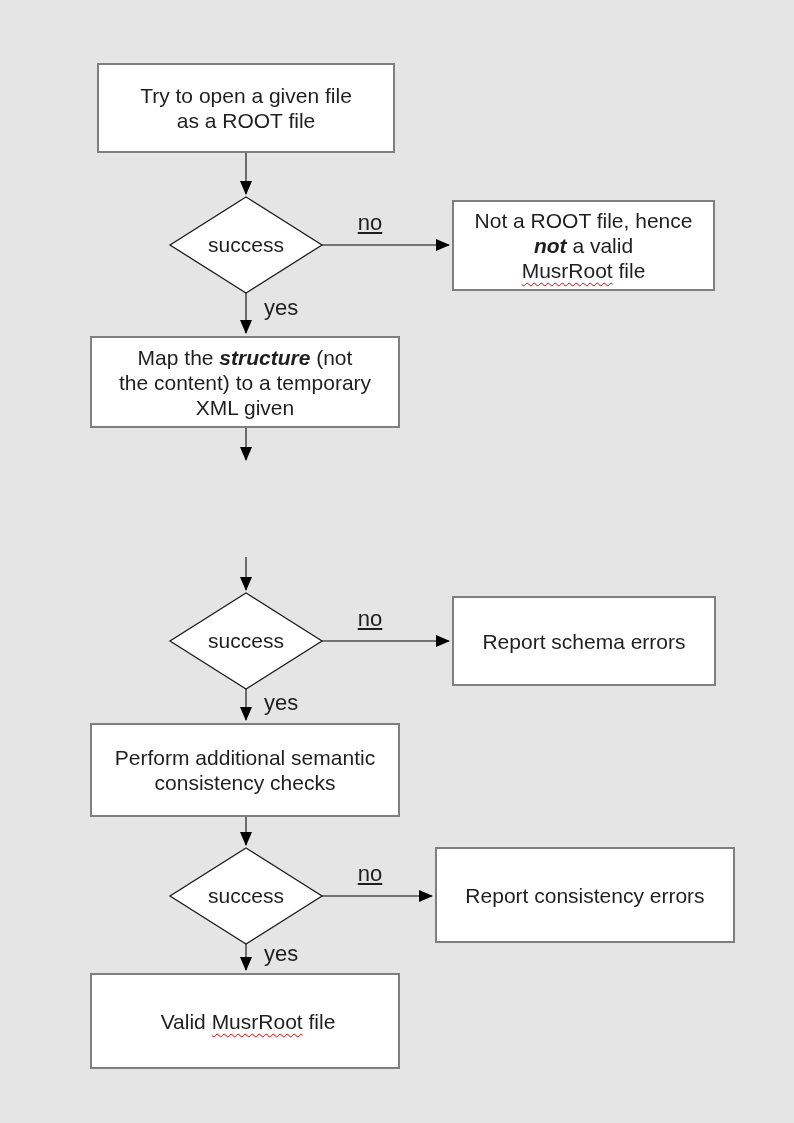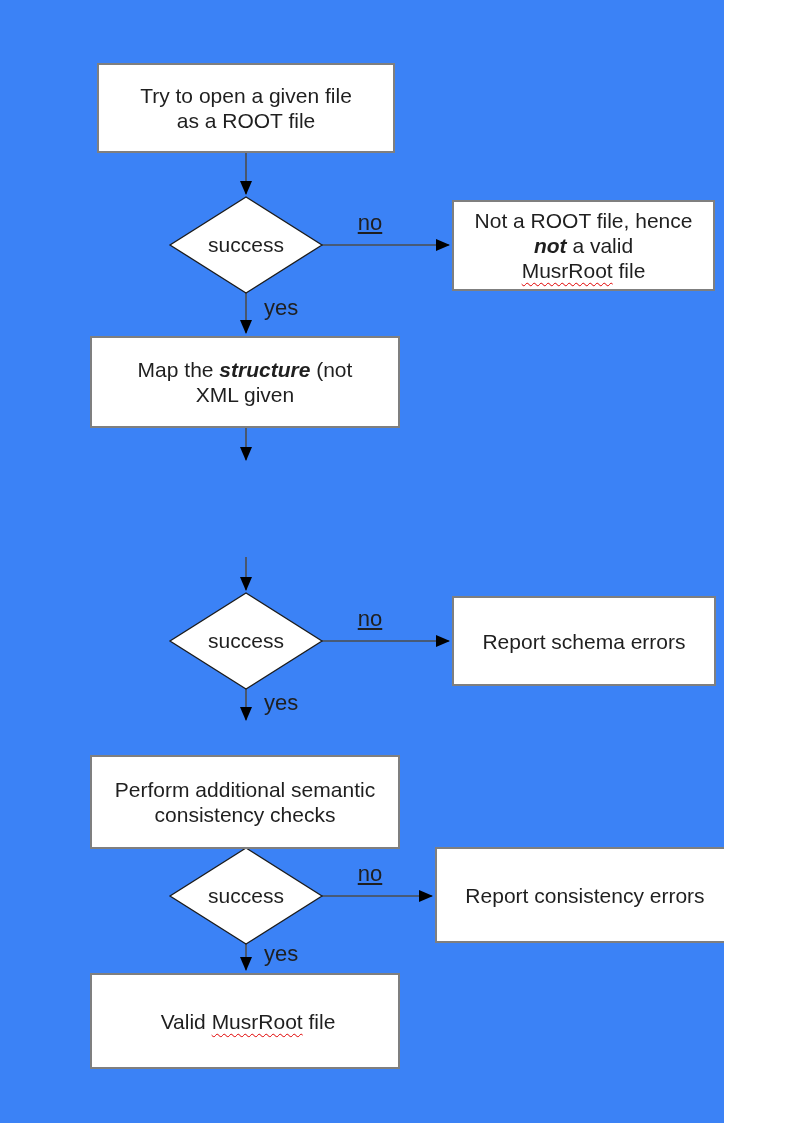--- a/index.html
+++ b/index.html
@@ -9,9 +9,9 @@
   }
   #stage {
     position: relative;
-    width: 724px;
+    width: 794px;
     height: 1123px;
-    background: #3b82f6;
+    background: #e5e5e5;
     font-family: "Liberation Sans", sans-serif;
     color: #1f1f1f;
     overflow: hidden;

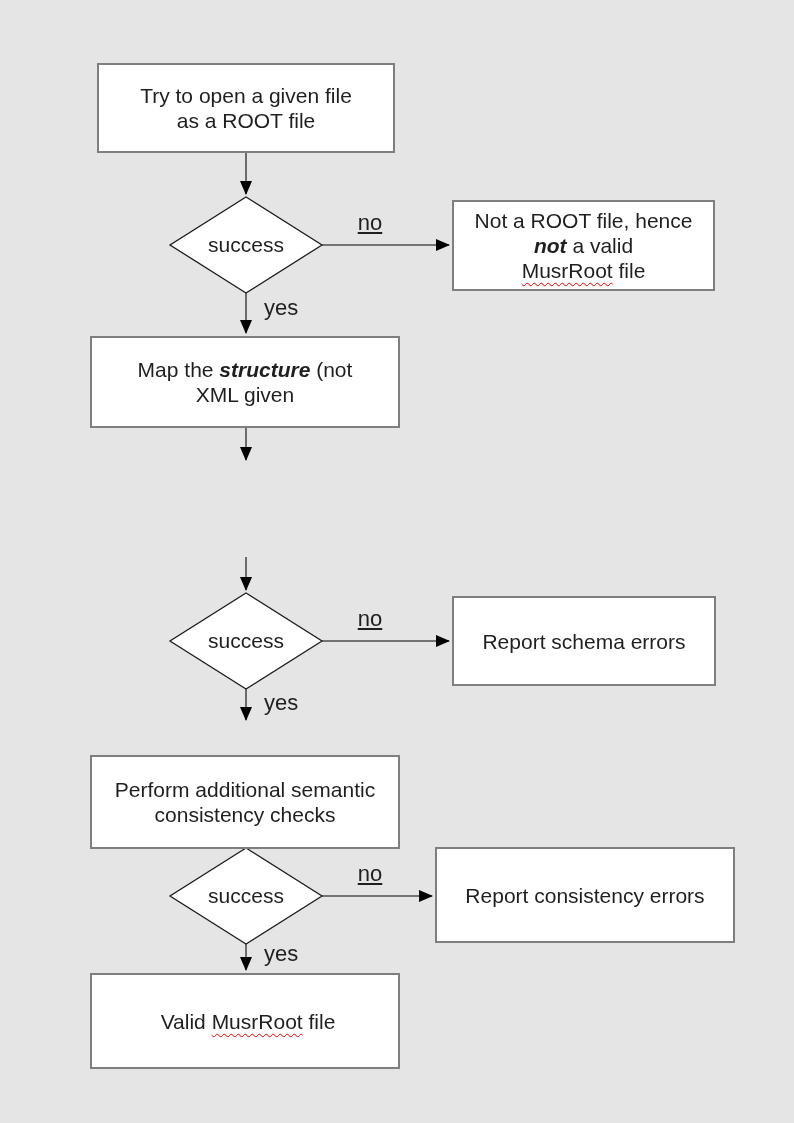--- a/index.html
+++ b/index.html
@@ -97,6 +97,7 @@
 
   <div class="box" style="left:90px; top:336px; width:310px; height:92px;">
     <span class="line"><span>Map the </span><span class="emph">structure</span><span> (not</span></span>
+    <span class="line">the content) to a temporary</span>
     <span class="line">XML given</span>
   </div>
 

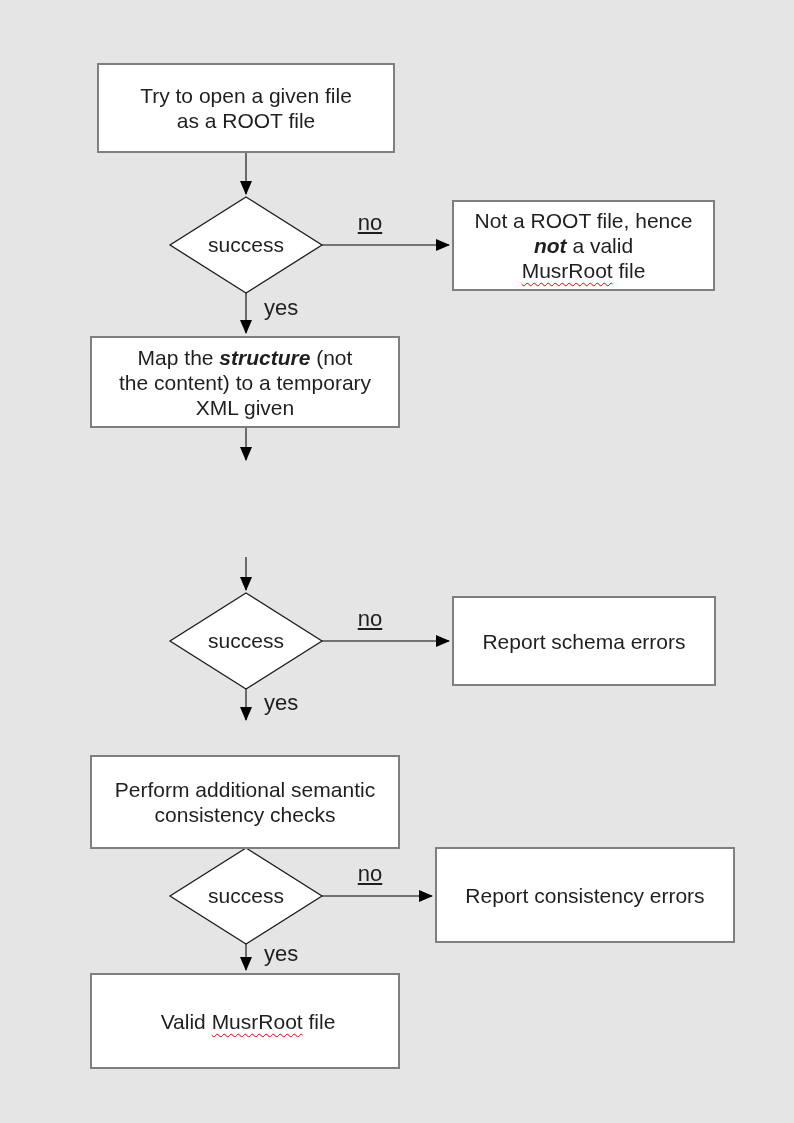--- a/index.html
+++ b/index.html
@@ -106,7 +106,7 @@
     <span class="line">Report schema errors</span>
   </div>
 
-  <div class="box" style="left:90px; top:723px; width:310px; height:94px;margin-top:32px;">
+  <div class="box" style="left:90px; top:723px; width:310px; height:94px;">
     <span class="line">Perform additional semantic</span>
     <span class="line">consistency checks</span>
   </div>

